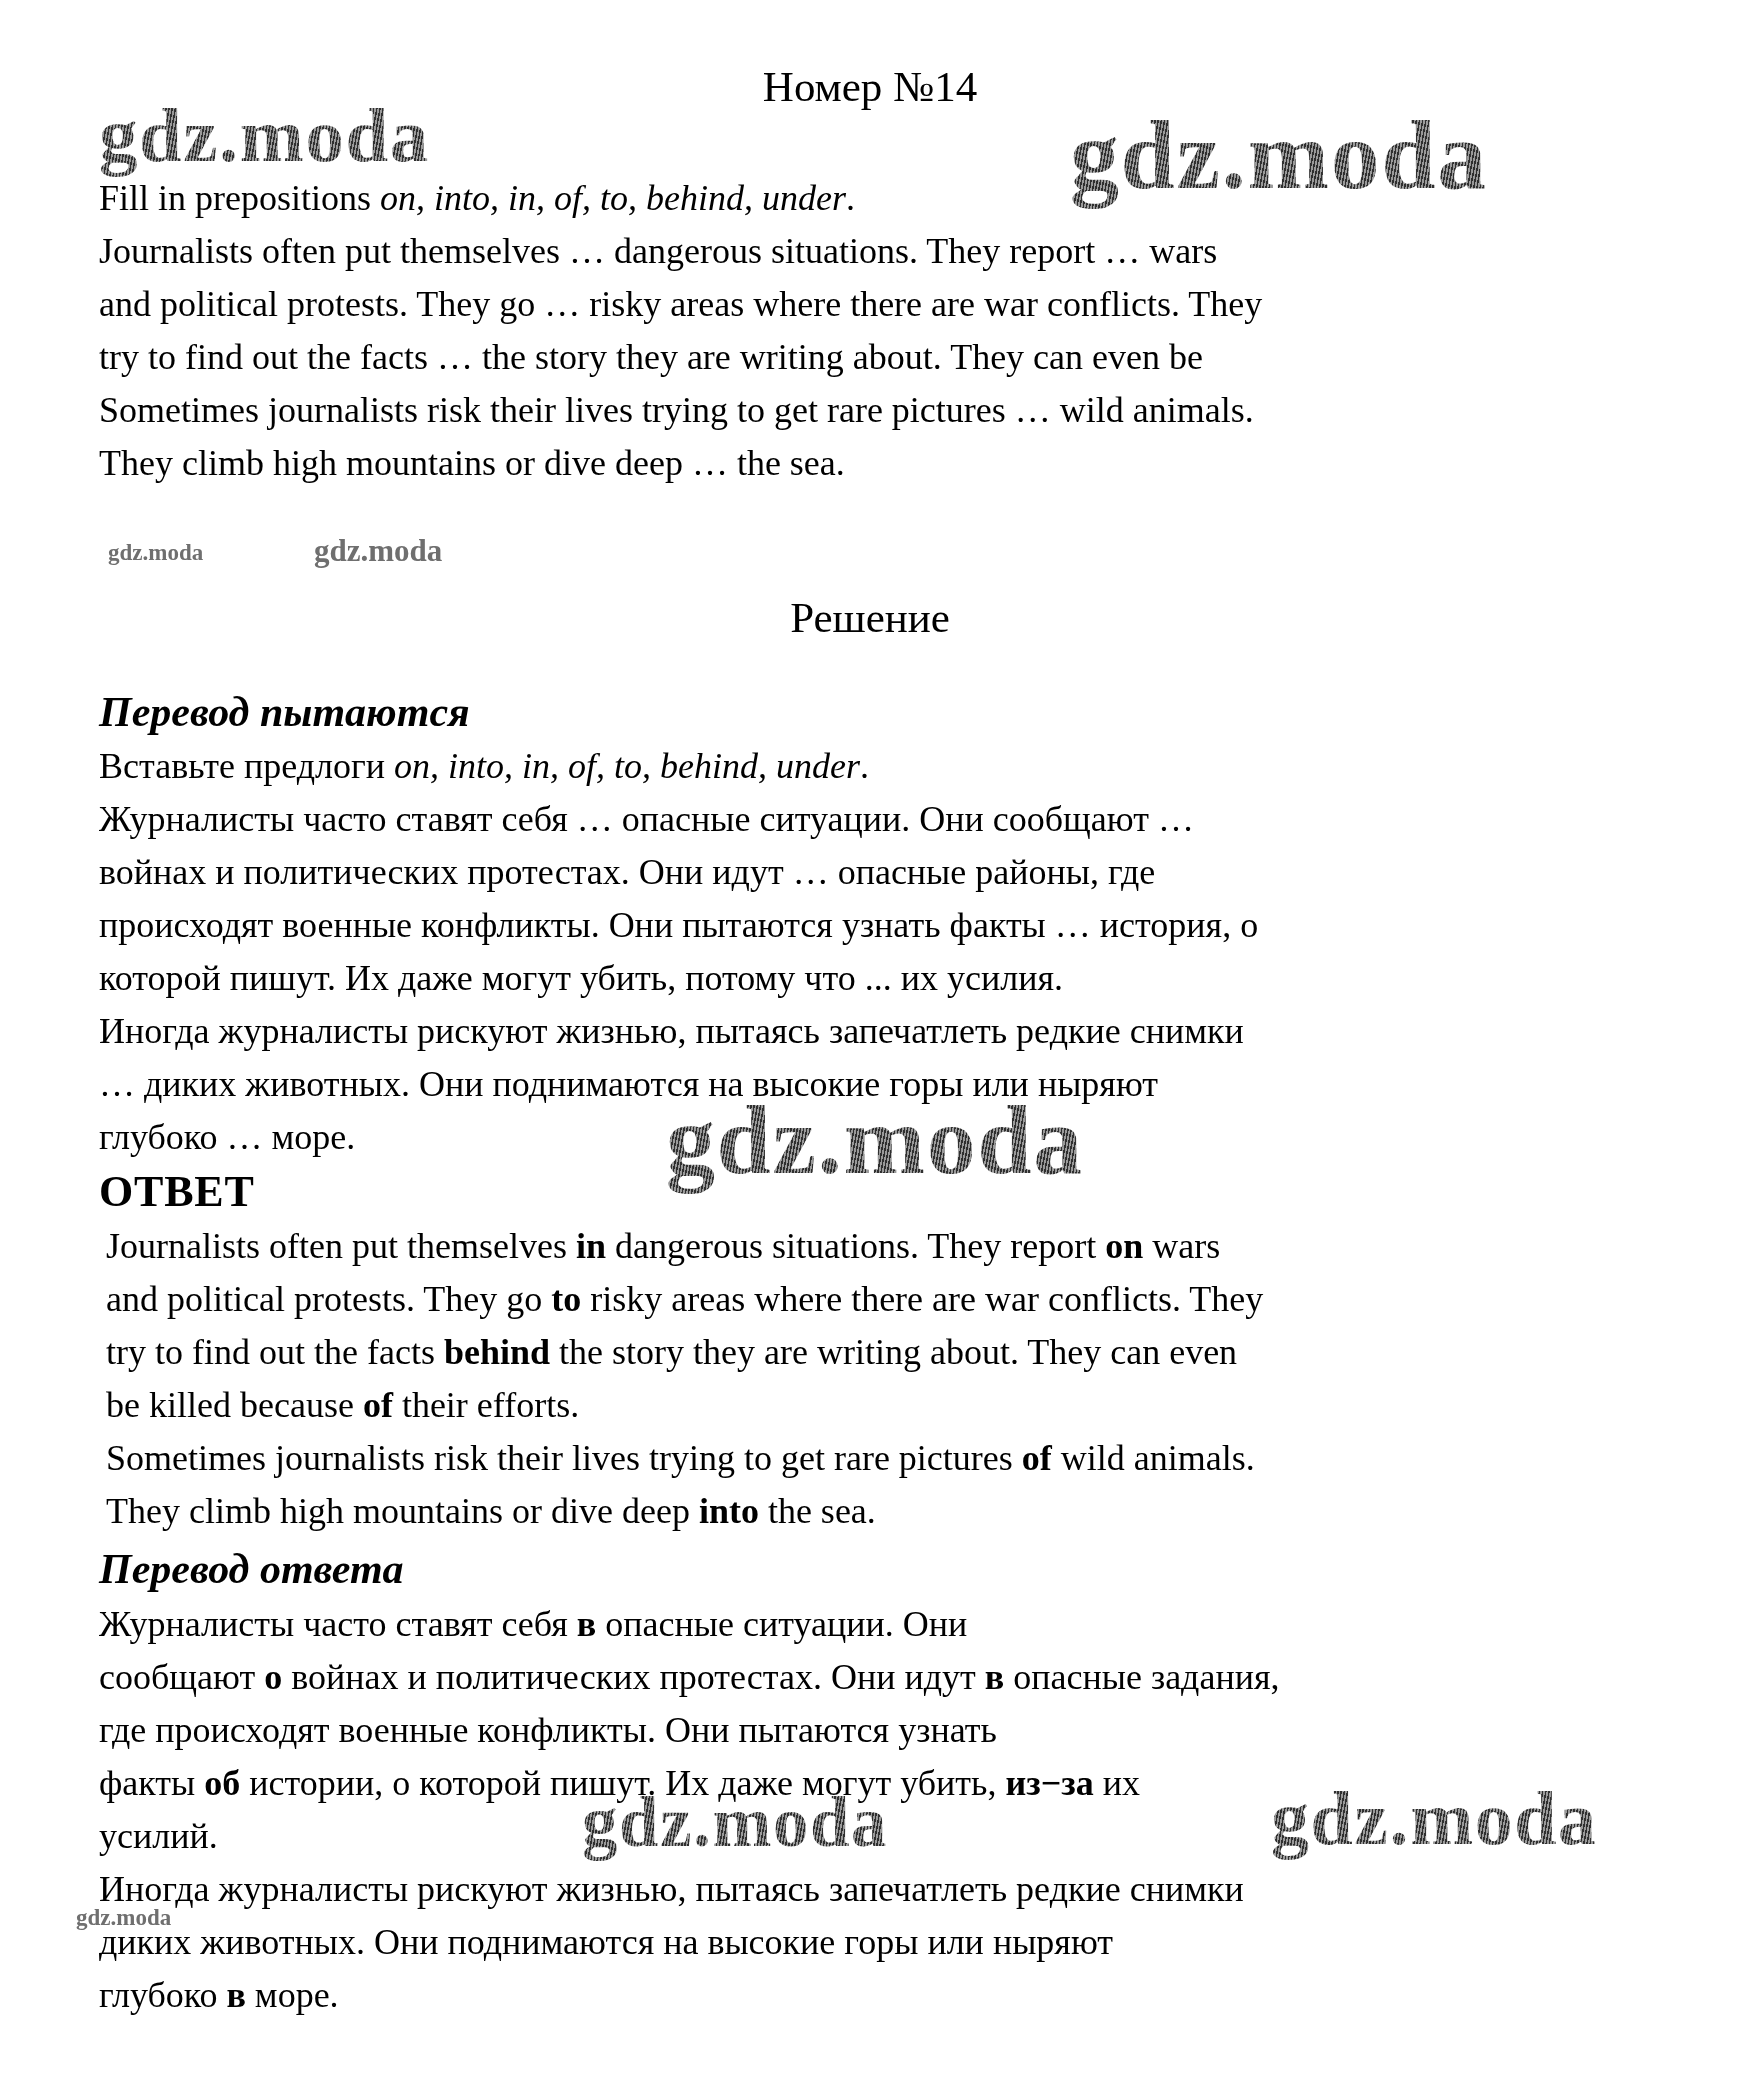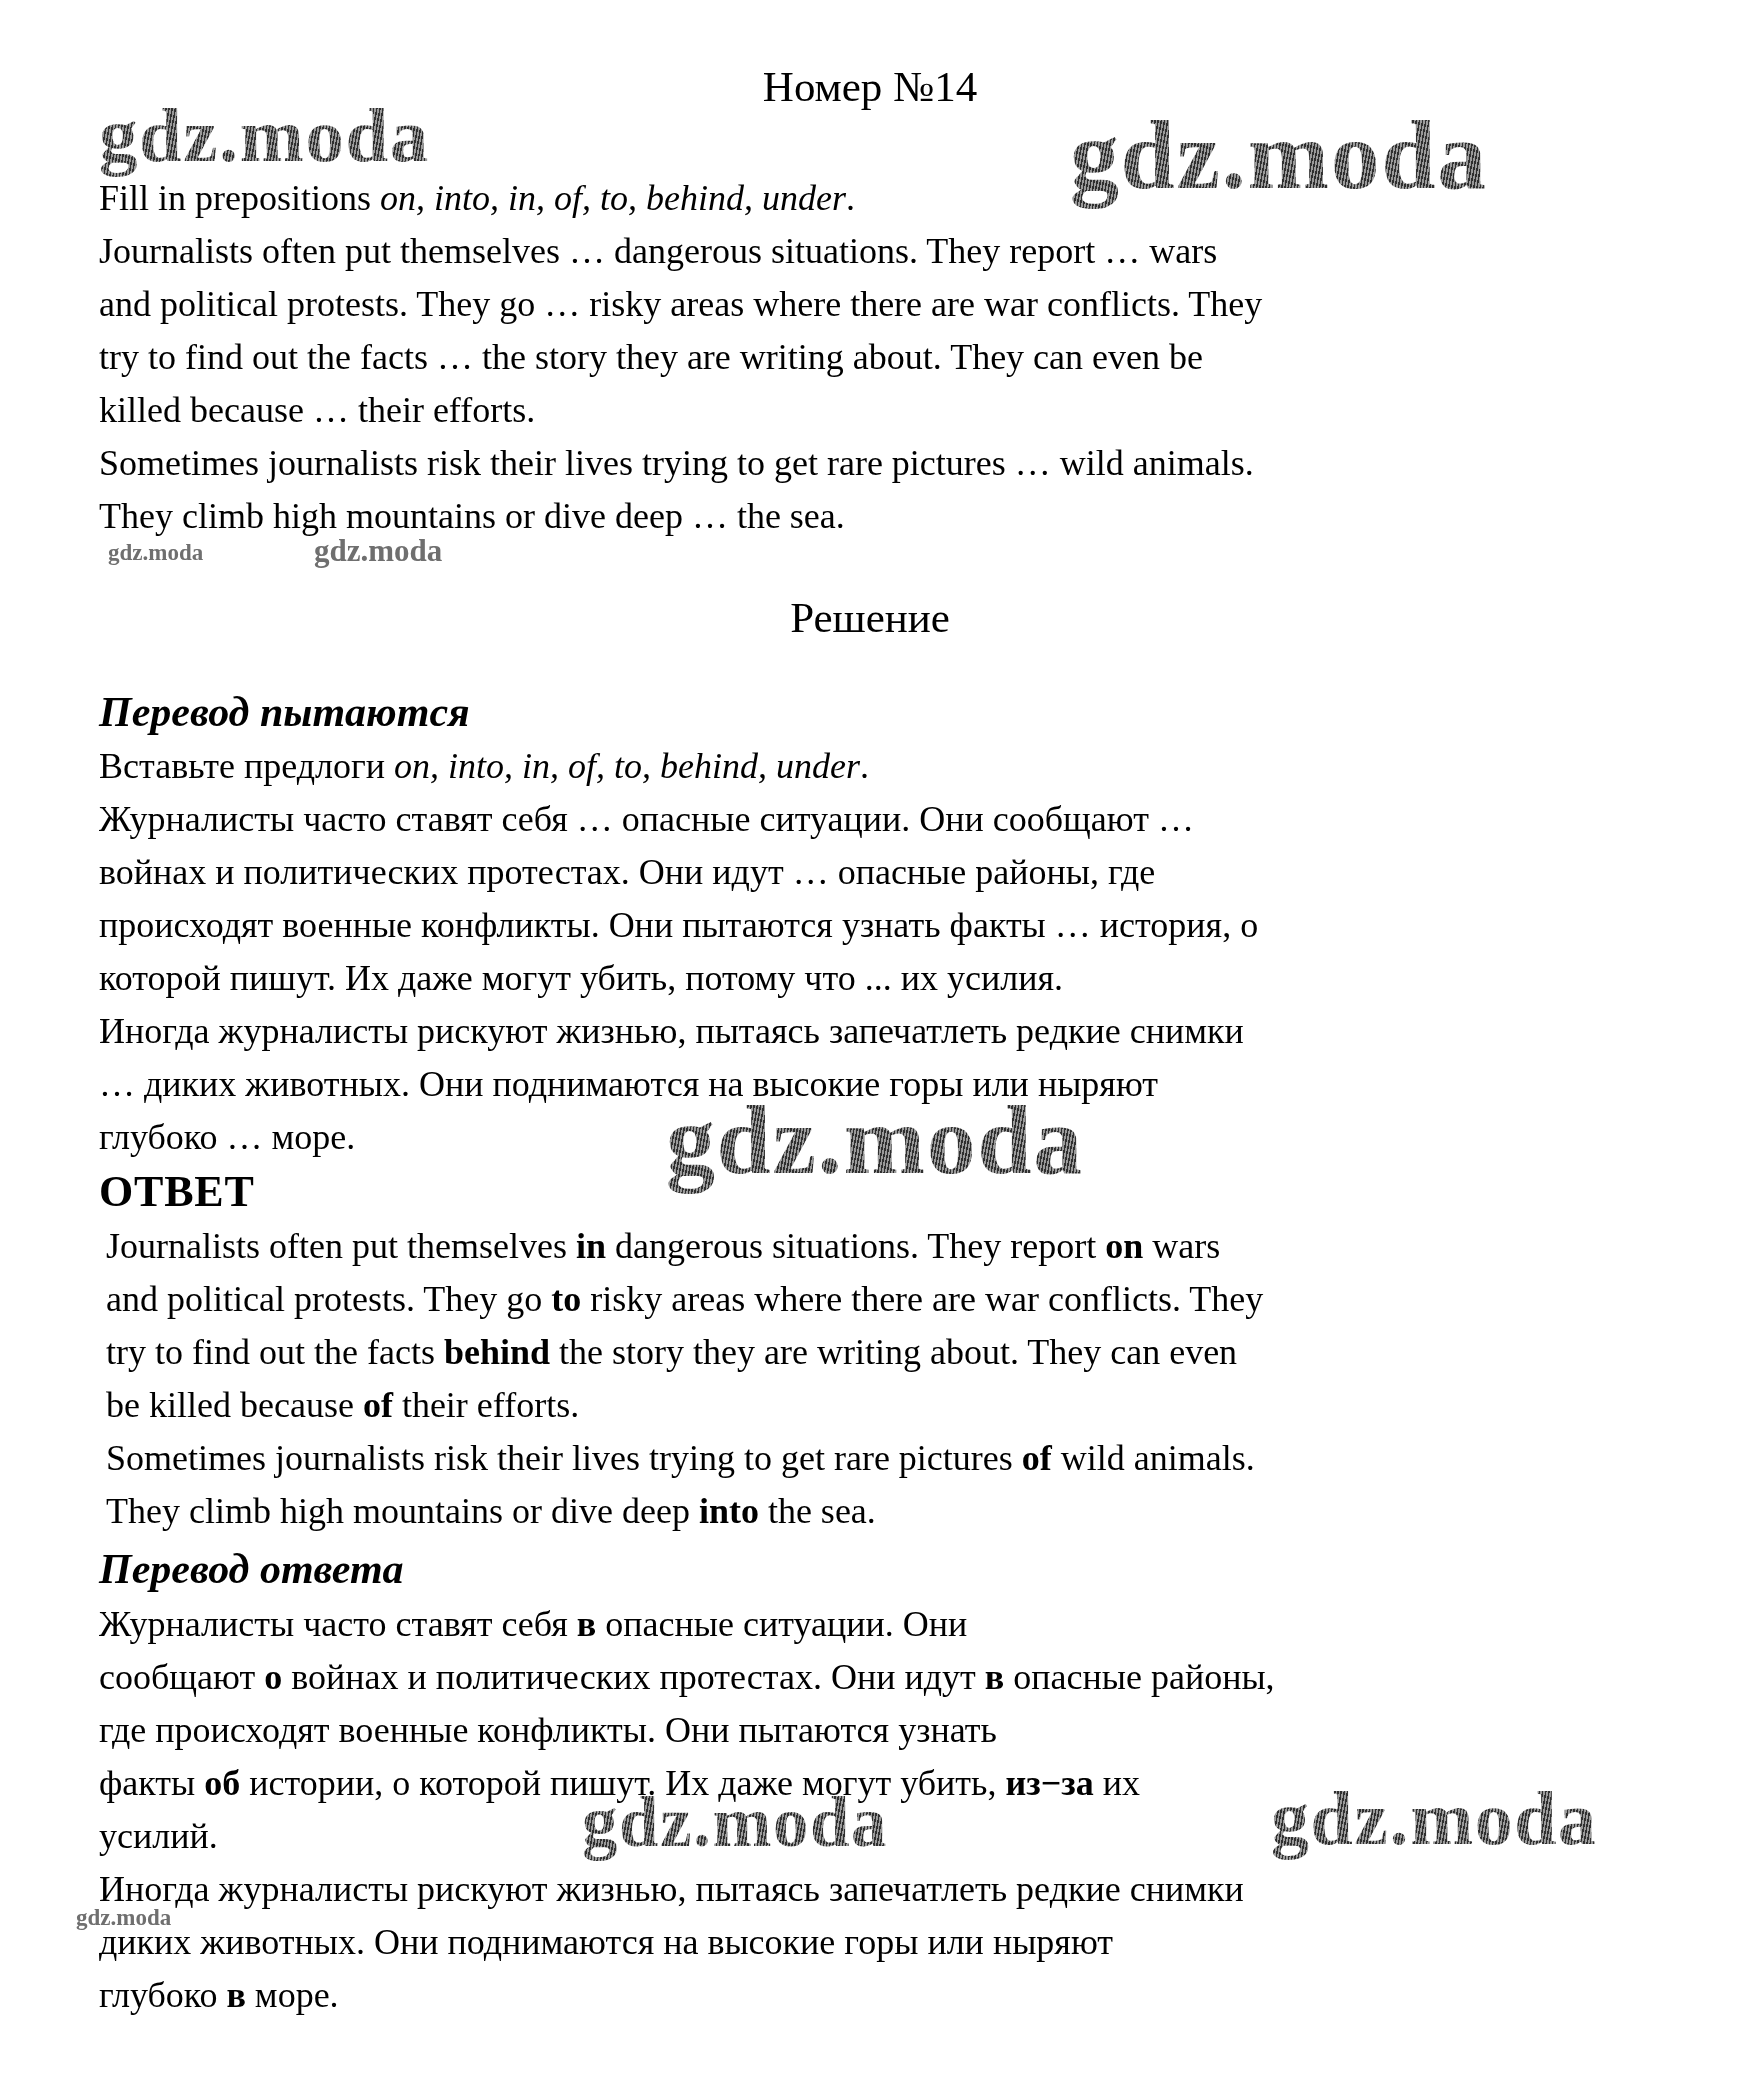--- a/index.html
+++ b/index.html
@@ -61,7 +61,6 @@
   <div class="line"><span>Journalists often put themselves … dangerous situations. They report … wars</span></div>
   <div class="line"><span>and political protests. They go … risky areas where there are war conflicts. They</span></div>
   <div class="line"><span>try to find out the facts … the story they are writing about. They can even be</span></div>
-  <div class="line"><span>killed because … their efforts.</span></div>
   <div class="line"><span>Sometimes journalists risk their lives trying to get rare pictures … wild animals.</span></div>
   <div class="line"><span>They climb high mountains or dive deep … the sea.</span></div>
 </div>

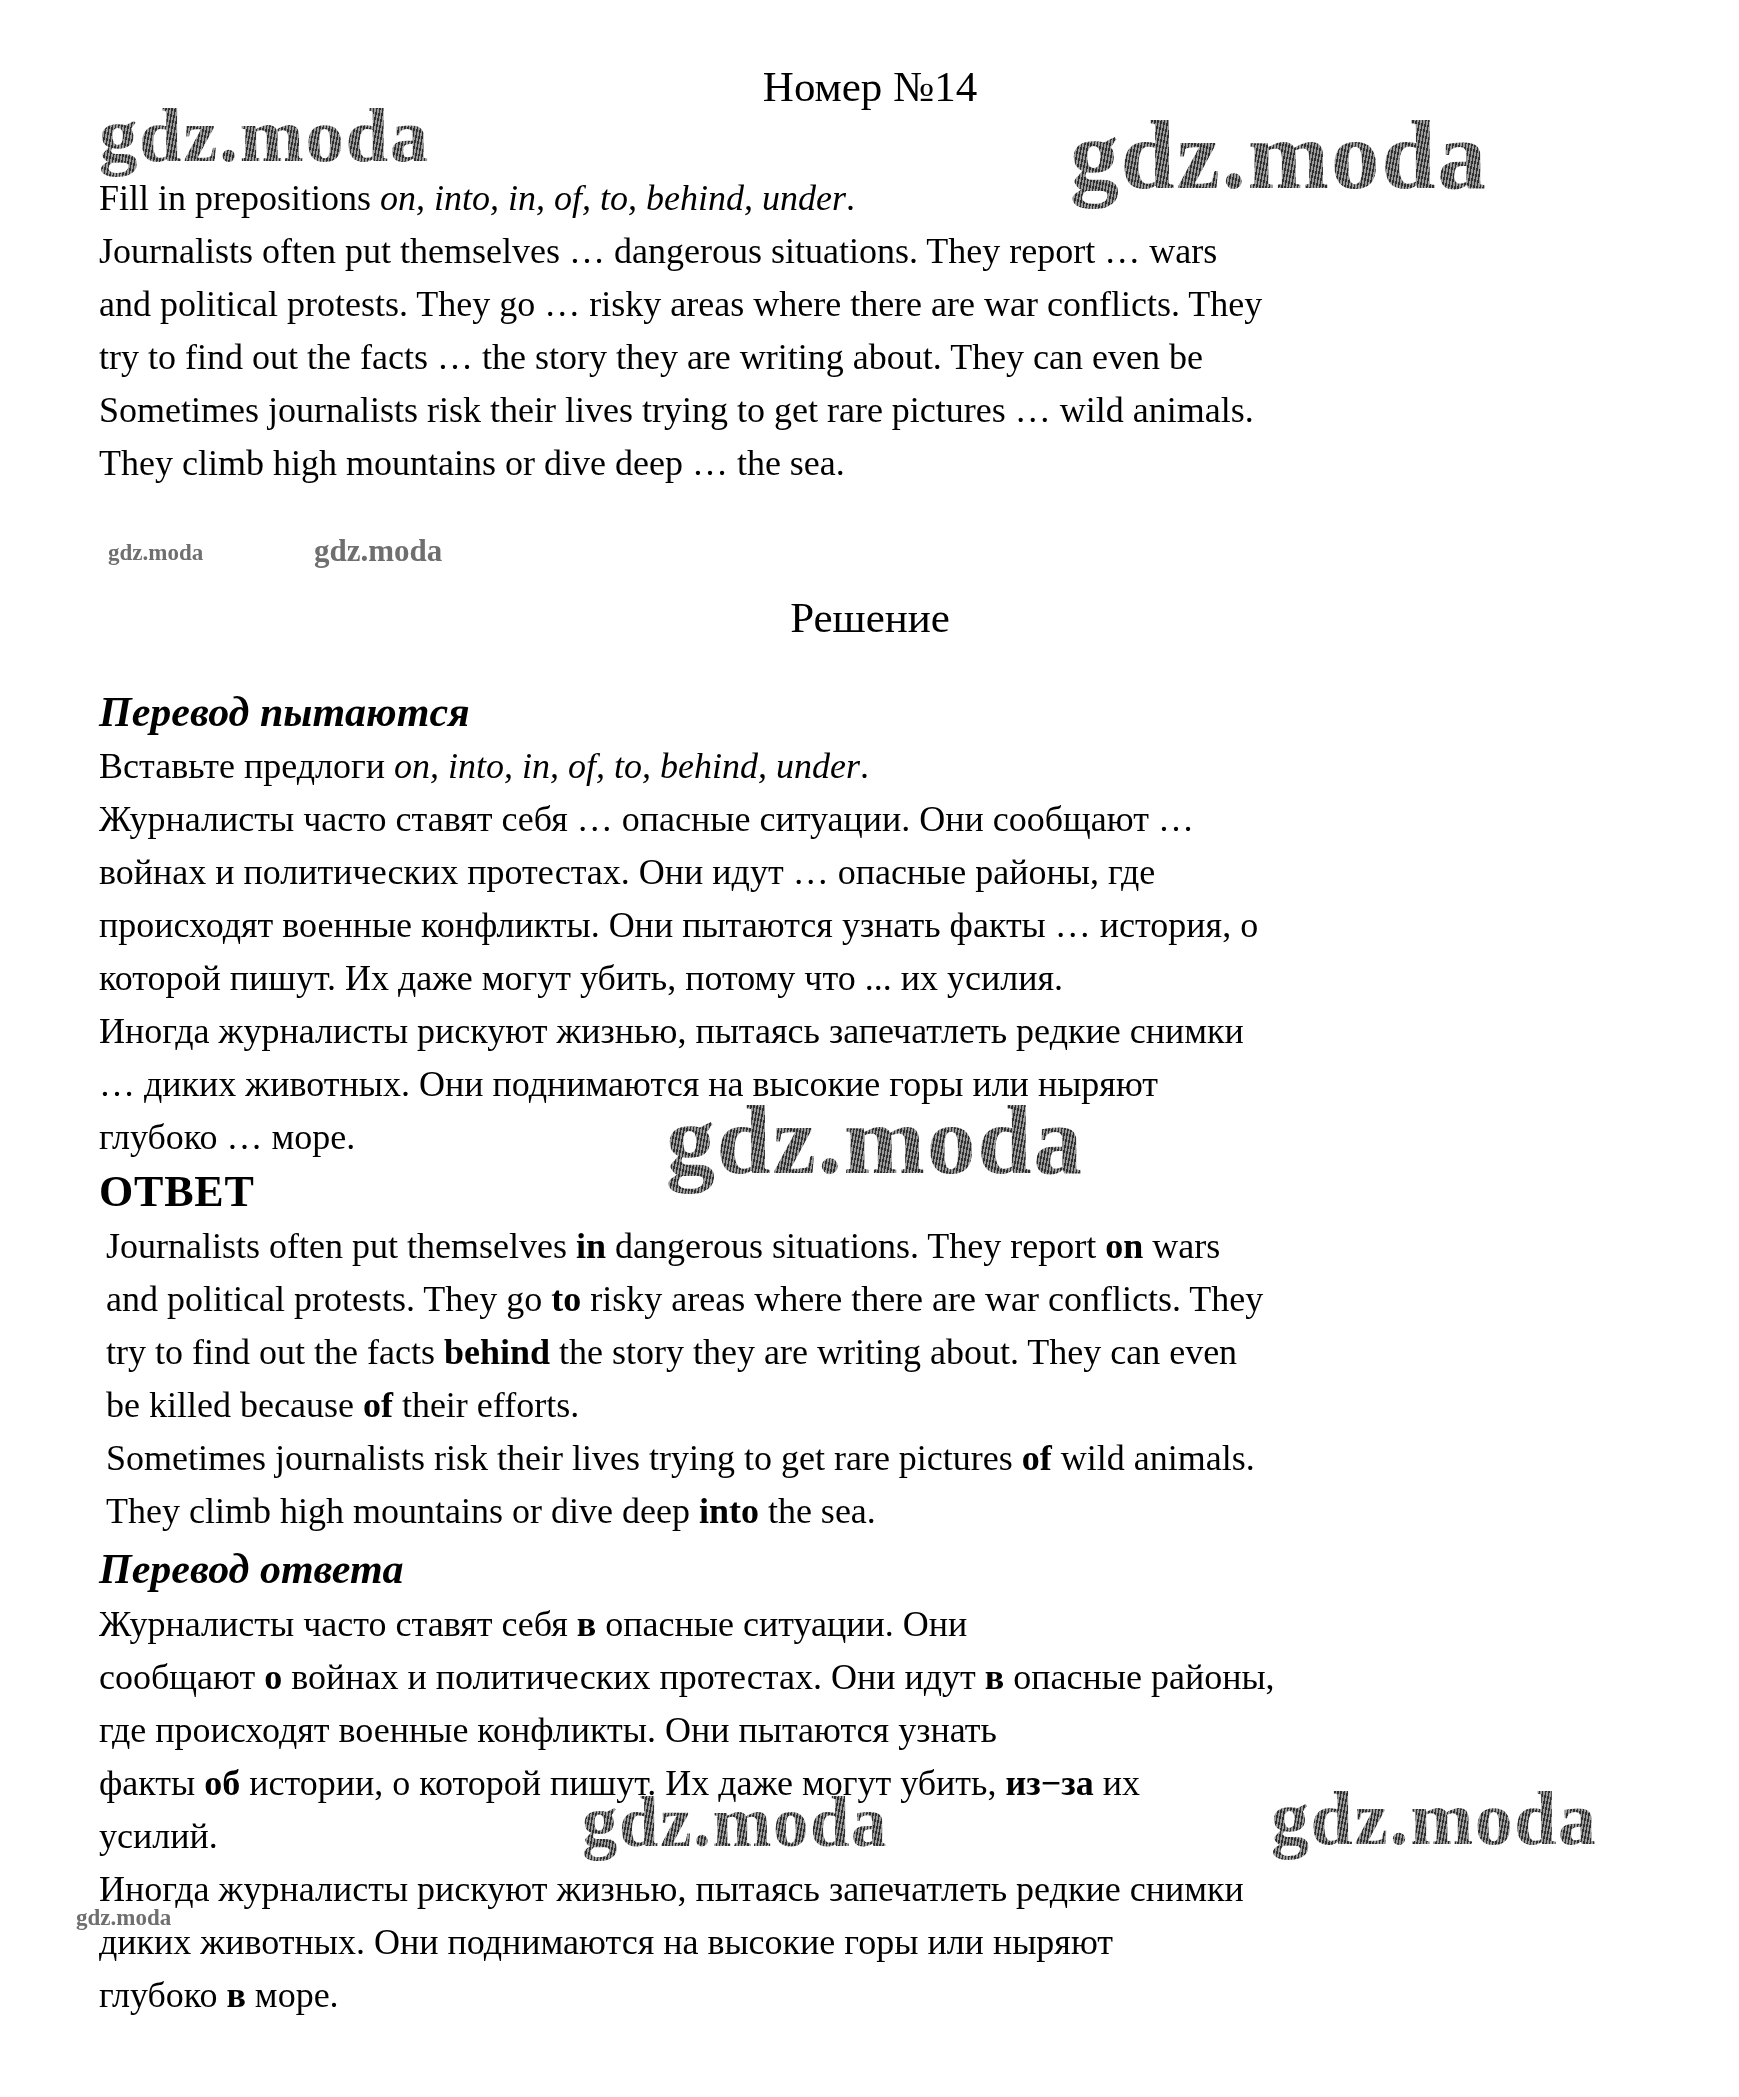--- a/index.html
+++ b/index.html
@@ -95,7 +95,7 @@
 
 <div class="abs" style="left:99px; top:1598px;">
   <div class="line"><span>Журналисты часто ставят себя </span><span style="font-weight: bold;">в</span><span> опасные ситуации. Они</span></div>
-  <div class="line"><span>сообщают </span><span style="font-weight: bold;">о</span><span> войнах и политических протестах. Они идут </span><span style="font-weight: bold;">в</span><span> опасные районы,</span></div>
+  <div class="line"><span>сообщают </span><span style="font-weight: bold;">о</span><span> войнах и политических протестах. Они идут </span><span style="font-weight: bold;">в</span><span> опасные задания,</span></div>
   <div class="line"><span>где происходят военные конфликты. Они пытаются узнать</span></div>
   <div class="line"><span>факты </span><span style="font-weight: bold;">об</span><span> истории, о которой пишут. Их даже могут убить, </span><span style="font-weight: bold;">из−за</span><span> их</span></div>
   <div class="line"><span>усилий.</span></div>

